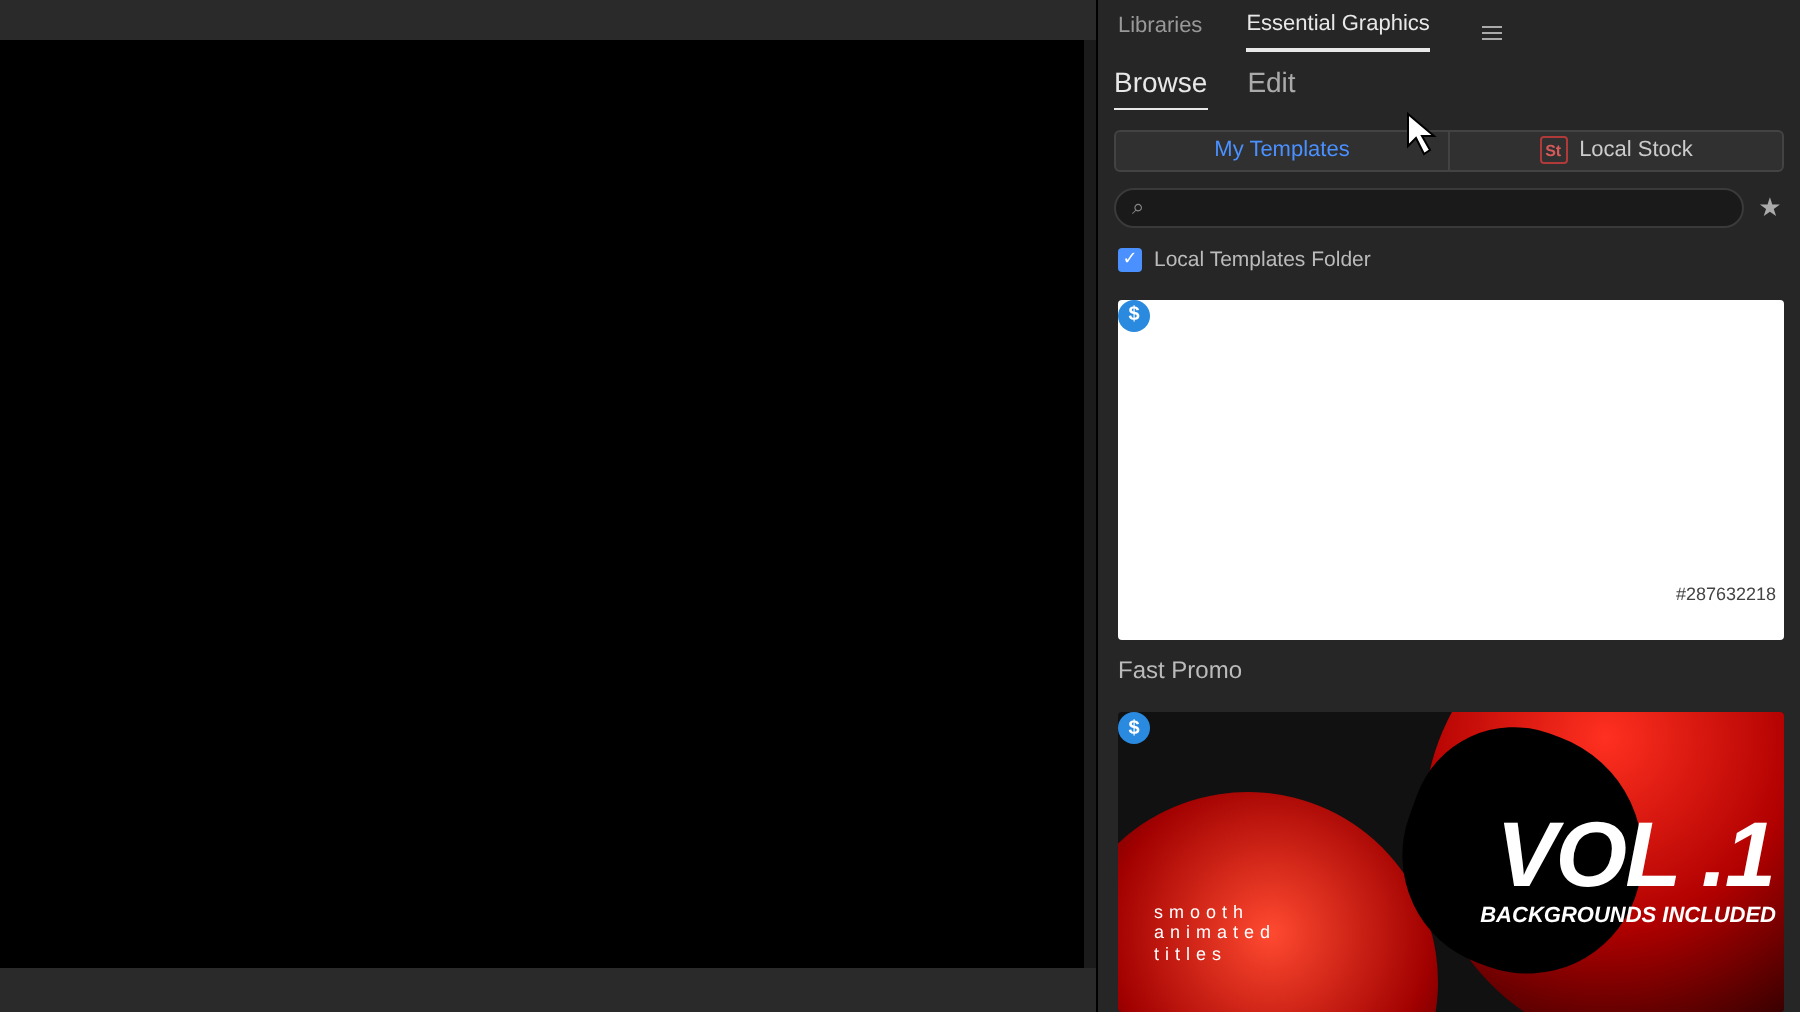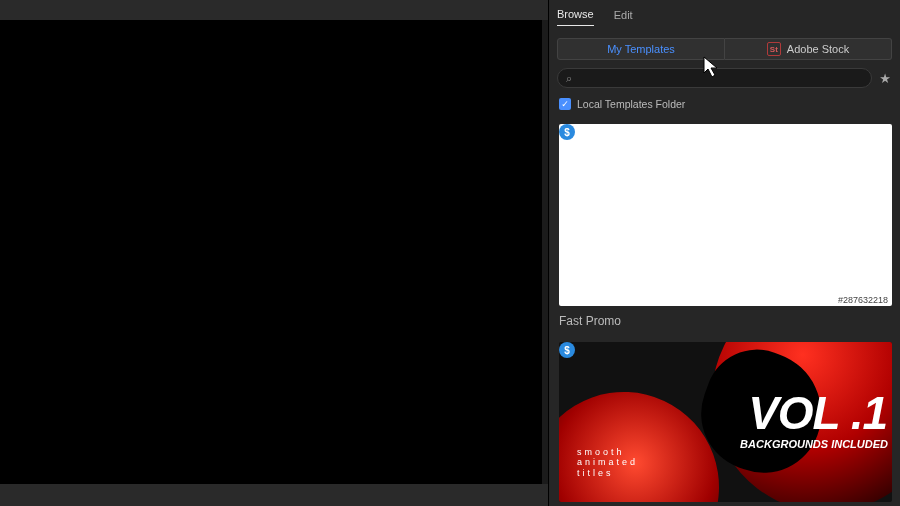--- a/index.html
+++ b/index.html
@@ -60,6 +60,15 @@
 
   <div class="panel">
 
+    <div class="tabs">
+      <span class="tab">Libraries</span>
+      <span class="tab active">Essential Graphics</span>
+      <span class="menu-icon">
+          <span></span>
+          <span></span>
+          <span></span>
+        </span>
+    </div>
 
     <div class="subtabs">
       <span class="subtab active">Browse</span>

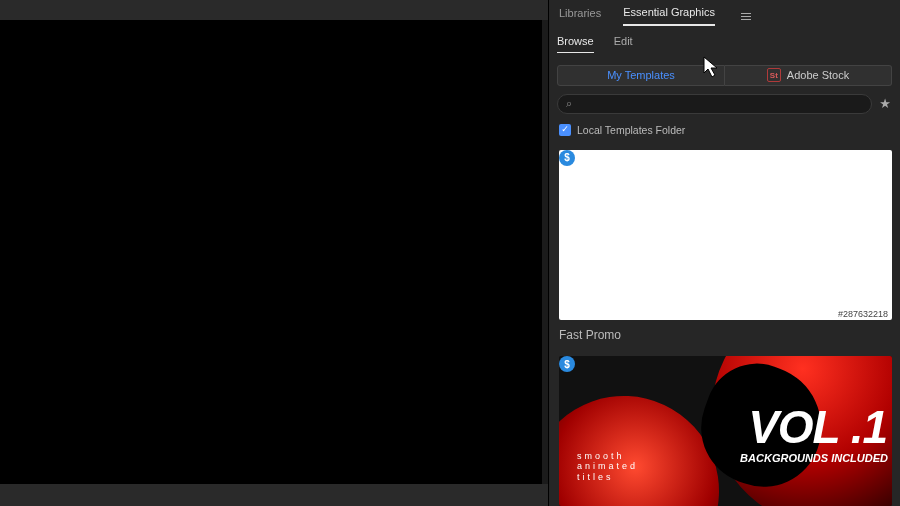--- a/index.html
+++ b/index.html
@@ -15,7 +15,7 @@
   .tab.active { color: #e8e8e8; border-bottom: 2px solid #e8e8e8; }
   .menu-icon { margin-left: 4px; display: flex; flex-direction: column; gap: 2px; }
   .menu-icon span { display: block; width: 10px; height: 1px; background: #aaa; }
-  .subtabs { display: flex; align-items: center; gap: 20px; padding: 8px 6px 0 8px; height: 26px; font-size: 11px; color: #aaa; }
+  .subtabs { display: flex; align-items: center; gap: 20px; padding: 8px 6px 0 8px; height: 26px; font-size: 14px; color: #aaa; }
   .subtab { cursor: pointer; padding-bottom: 5px; }
   .subtab.active { color: #e8e8e8; border-bottom: 1px solid #e8e8e8; }
   .filter-row { display: flex; margin: 12px 8px 0 8px; height: 22px; }

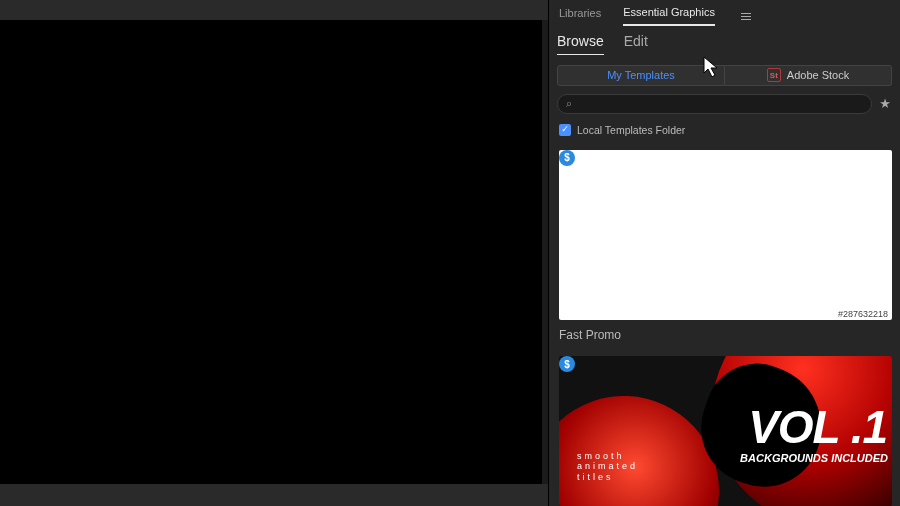--- a/index.html
+++ b/index.html
@@ -81,7 +81,7 @@
       </div>
       <div class="filter-btn">
         <span class="st-badge">St</span>
-        <span>Adobe Stock</span>
+        <span>Local Stock</span>
       </div>
     </div>
 

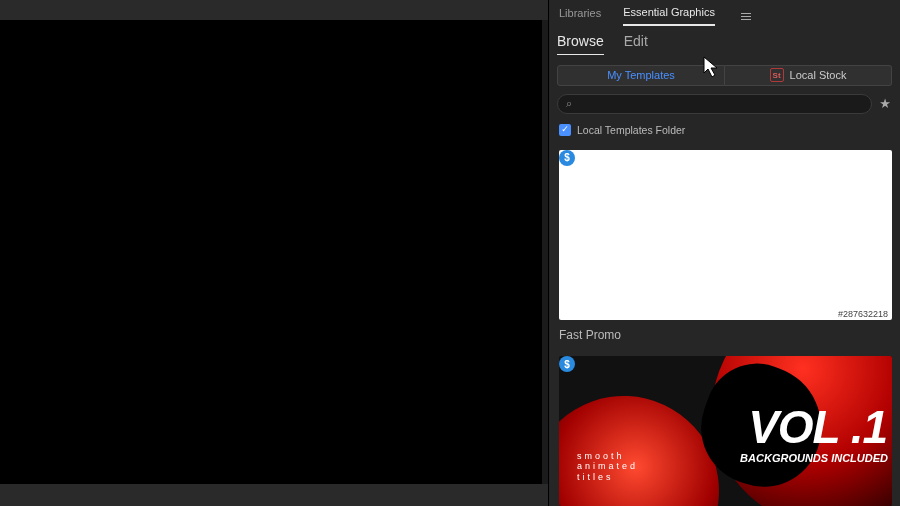--- a/index.html
+++ b/index.html
@@ -36,7 +36,7 @@
   .fastpromo-text { font-family: Arial, sans-serif; font-weight: 900; font-size: 55px; font-style: italic; letter-spacing: -2px; line-height: 0.92; text-align: center; color: #1a1a1a; }
   .fastpromo-text .line1 { display:block; background: linear-gradient(180deg, #2a2a2a 0%, #2a2a2a 70%, #5a3a2a 100%); -webkit-background-clip: text; background-clip: text; -webkit-text-fill-color: transparent; }
   .fastpromo-text .line2 { display:block; background: linear-gradient(180deg, #3a2a2a 0%, #3a2a2a 50%, #d97a2a 85%, #ffb050 100%); -webkit-background-clip: text; background-clip: text; -webkit-text-fill-color: transparent; }
-  .card-id { position: absolute; bottom: 1px; right: 4px; font-size: 9px; color: #444; }
+  .card-id { position: absolute; bottom: 18px; right: 4px; font-size: 9px; color: #444; }
   .card-label { font-size: 12px; color: #bbb; padding: 2px 0 8px 0; }
   .card2 { height: 160px; background: #111; position: relative; overflow: hidden; }
   .blob { position: absolute; border-radius: 50%; }

